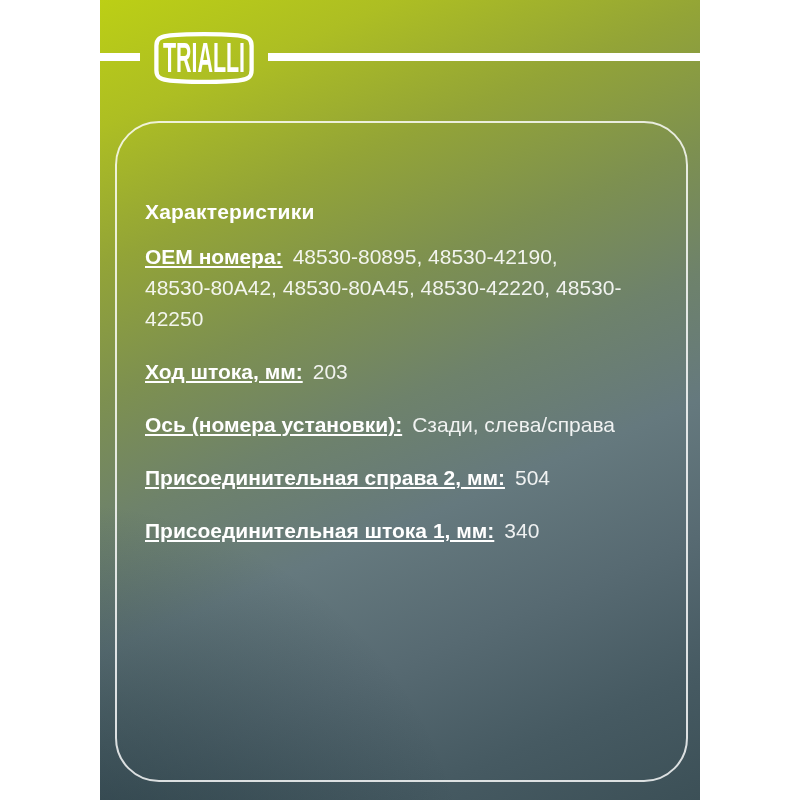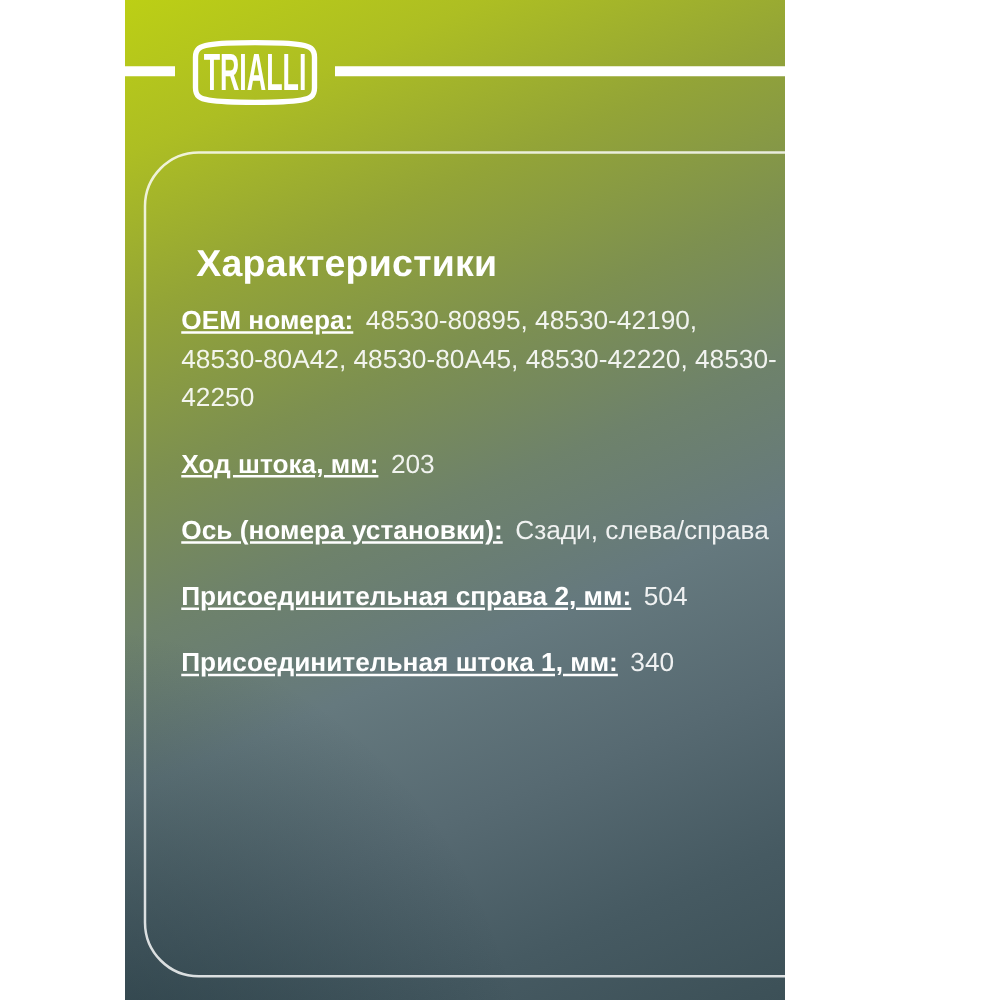--- a/index.html
+++ b/index.html
@@ -18,7 +18,7 @@
   .photo {
     position: absolute;
     left: 100px; top: 0;
-    width: 528px; height: 800px;
+    width: 600px; height: 800px;
     background:
       radial-gradient(120% 85% at -8% 112%, rgba(8,30,37,0.55) 0%, rgba(8,30,37,0.28) 30%, rgba(8,30,37,0) 58%),
       linear-gradient(157deg,

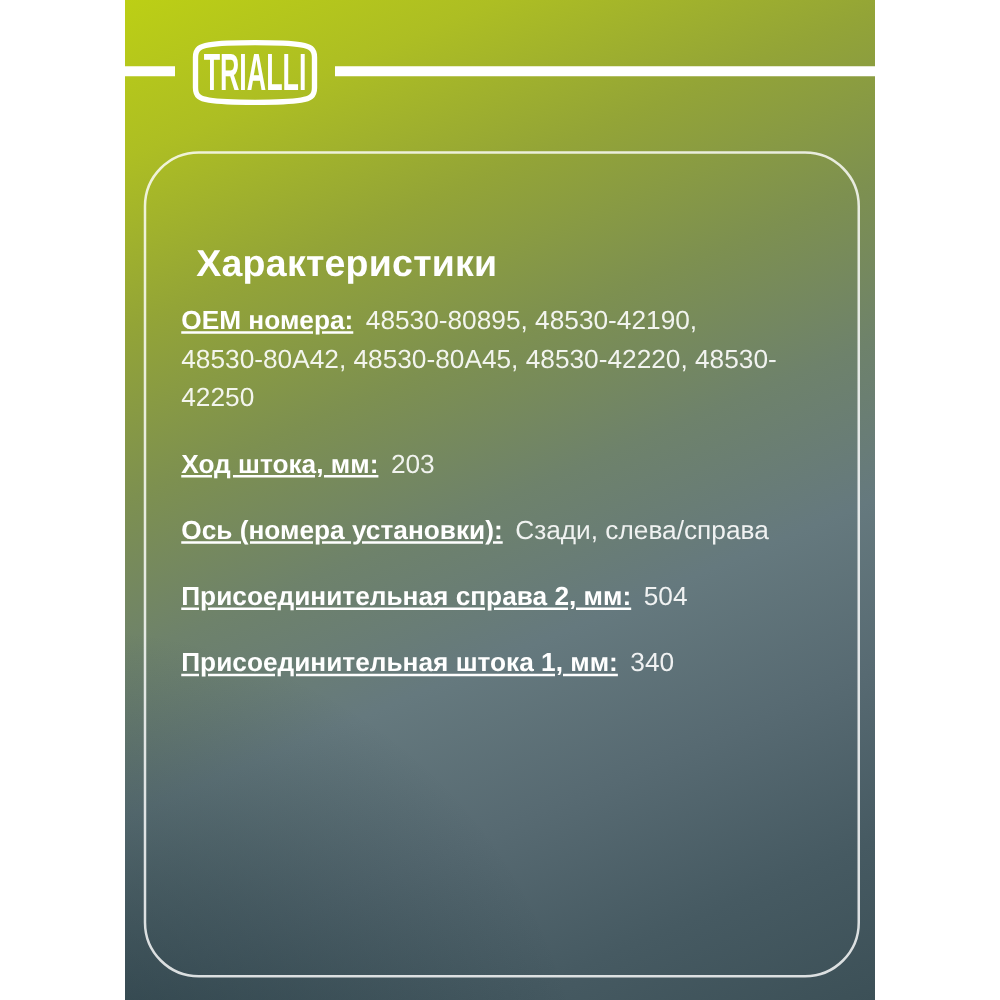--- a/index.html
+++ b/index.html
@@ -64,11 +64,11 @@
     color: #ffffff;
   }
   .spec-title {
-    font-size: 30px;
+    font-size: 21px;
     line-height: 34px;
     font-weight: 700;
     color: #ffffff;
-    margin: 0 0 12px 12px;
+    margin: 0 0 12px 0;
     letter-spacing: 0.2px;
   }
   .spec {

